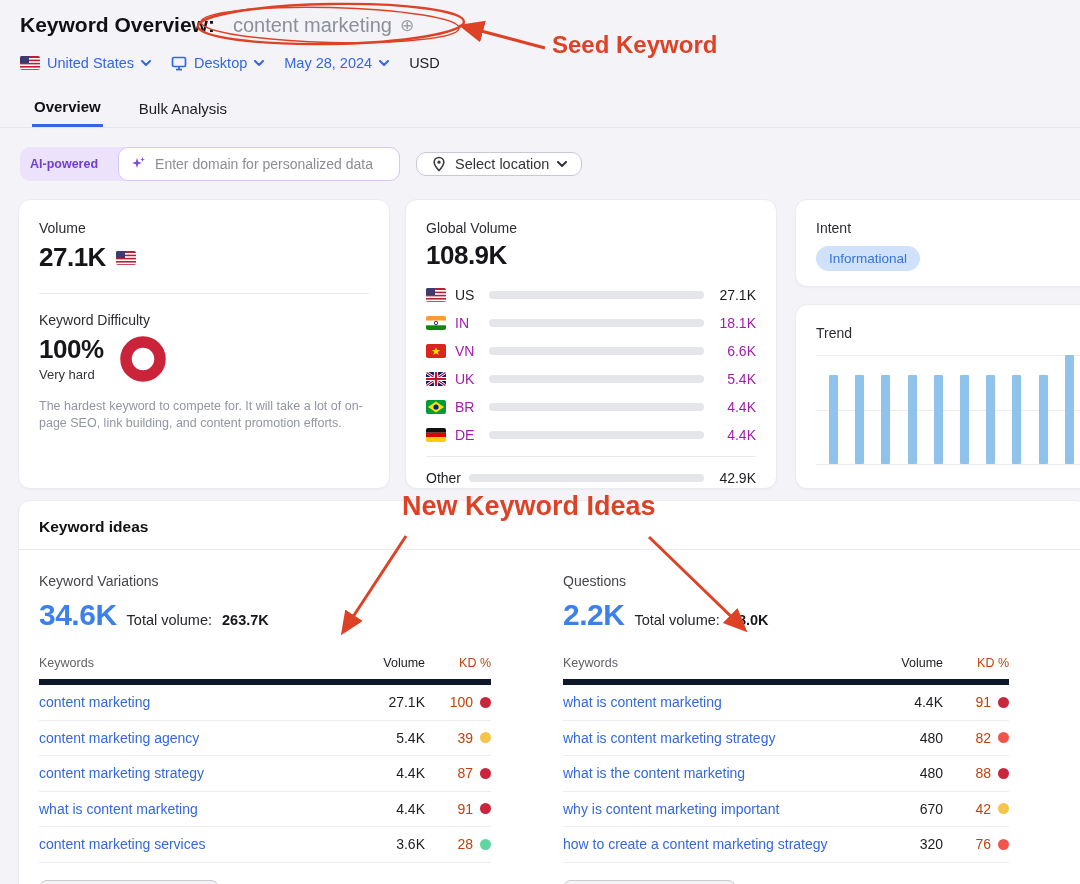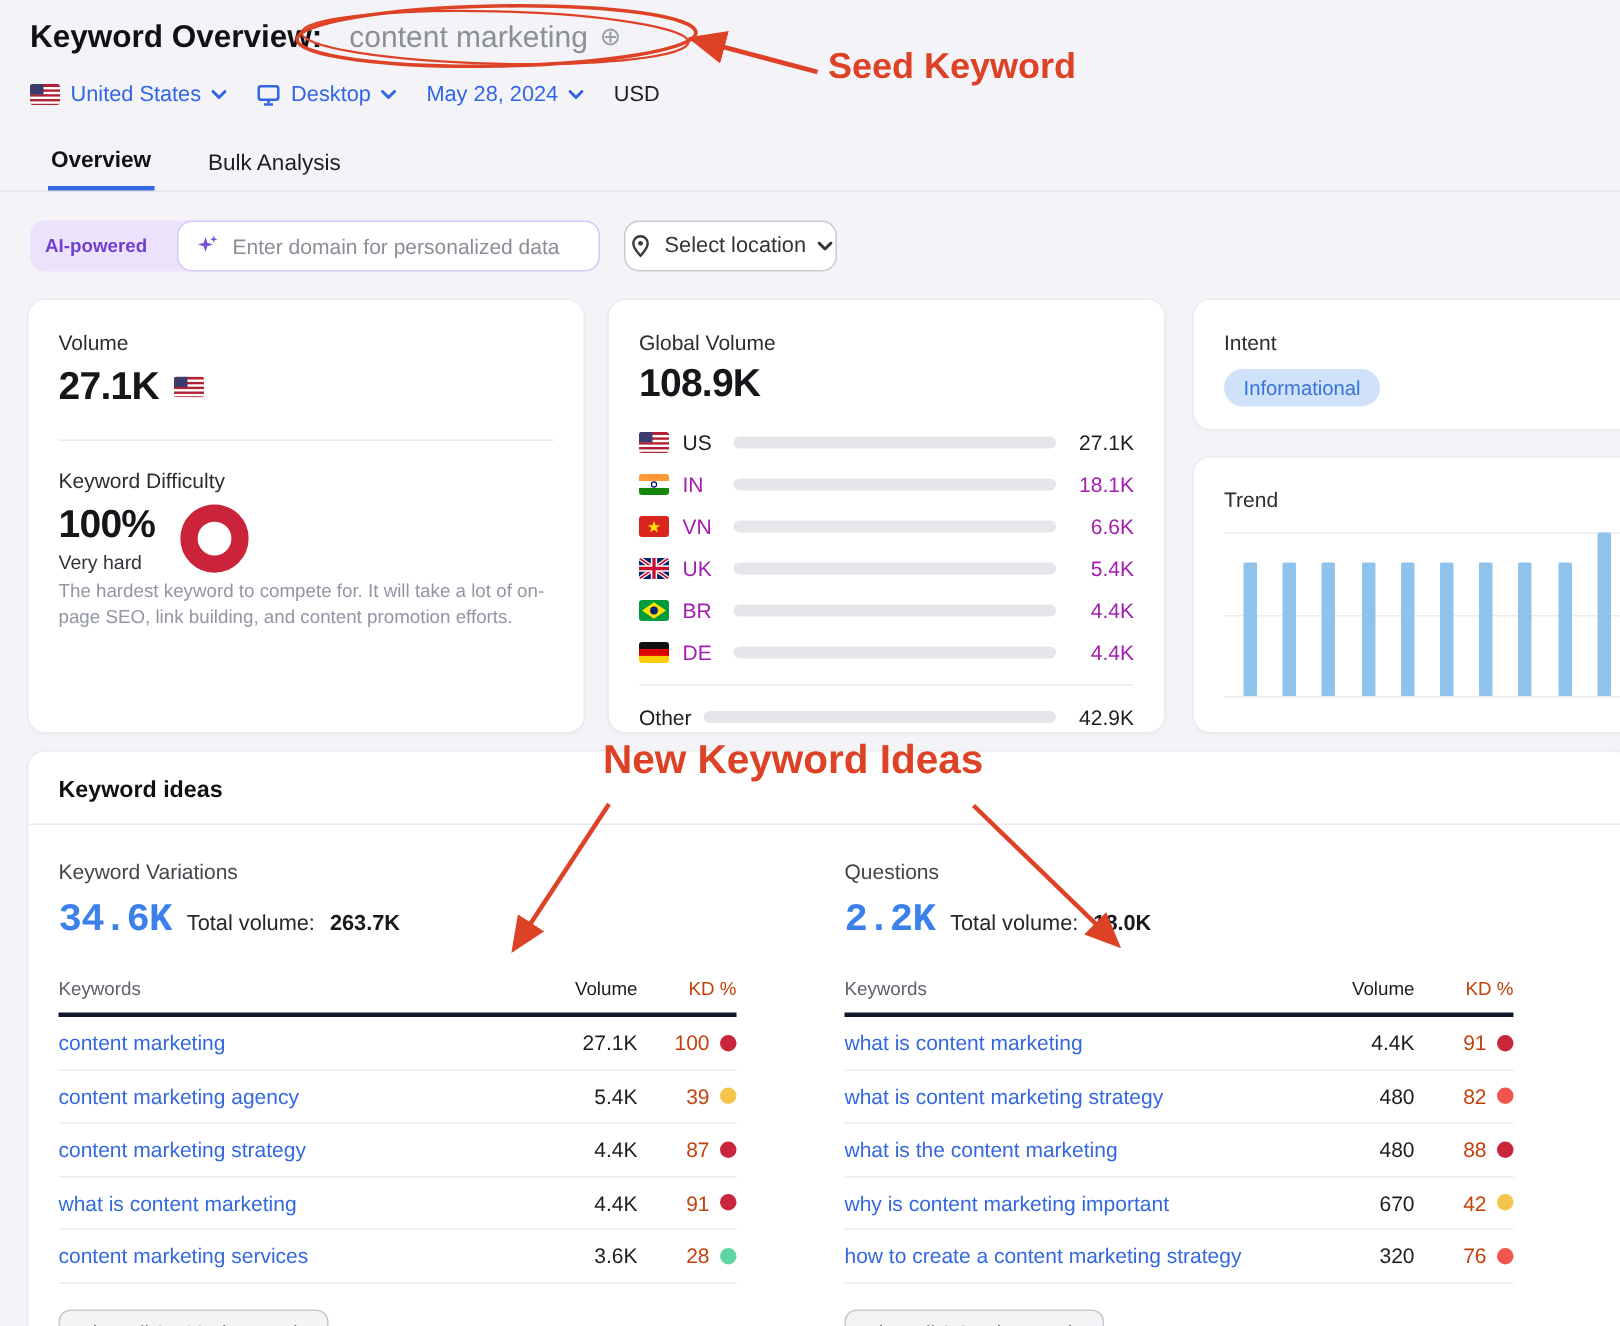--- a/index.html
+++ b/index.html
@@ -30,7 +30,7 @@
   .domain-box { display:flex; align-items:center; gap:8px; background:#fff; border:1px solid #d8c7f8; border-radius:10px; height:34px; padding:0 12px; }
   .domain-box input { border:none; outline:none; font-size:14px; width:232px; color:#33333a; background:transparent; }
   .domain-box input::placeholder { color:#8c8c96; }
-  .loc-btn { display:flex; align-items:center; gap:8px; margin-left:16px; height:34px; background:#fff; border:1px solid #c9c9d1; border-radius:10px; padding:0 2px; font-size:14.5px; color:#33333a; cursor:pointer; }
+  .loc-btn { display:flex; align-items:center; gap:8px; margin-left:16px; height:24px; background:#fff; border:1px solid #c9c9d1; border-radius:10px; padding:0 14px; font-size:14.5px; color:#33333a; cursor:pointer; }
   
   .cards { position:relative; height:290px; margin-top:17px; }
   .card { position:absolute; background:#fff; border:1px solid #ebebf0; border-radius:12px; box-shadow:0 1px 2px rgba(20,20,40,.04); padding:20px; }

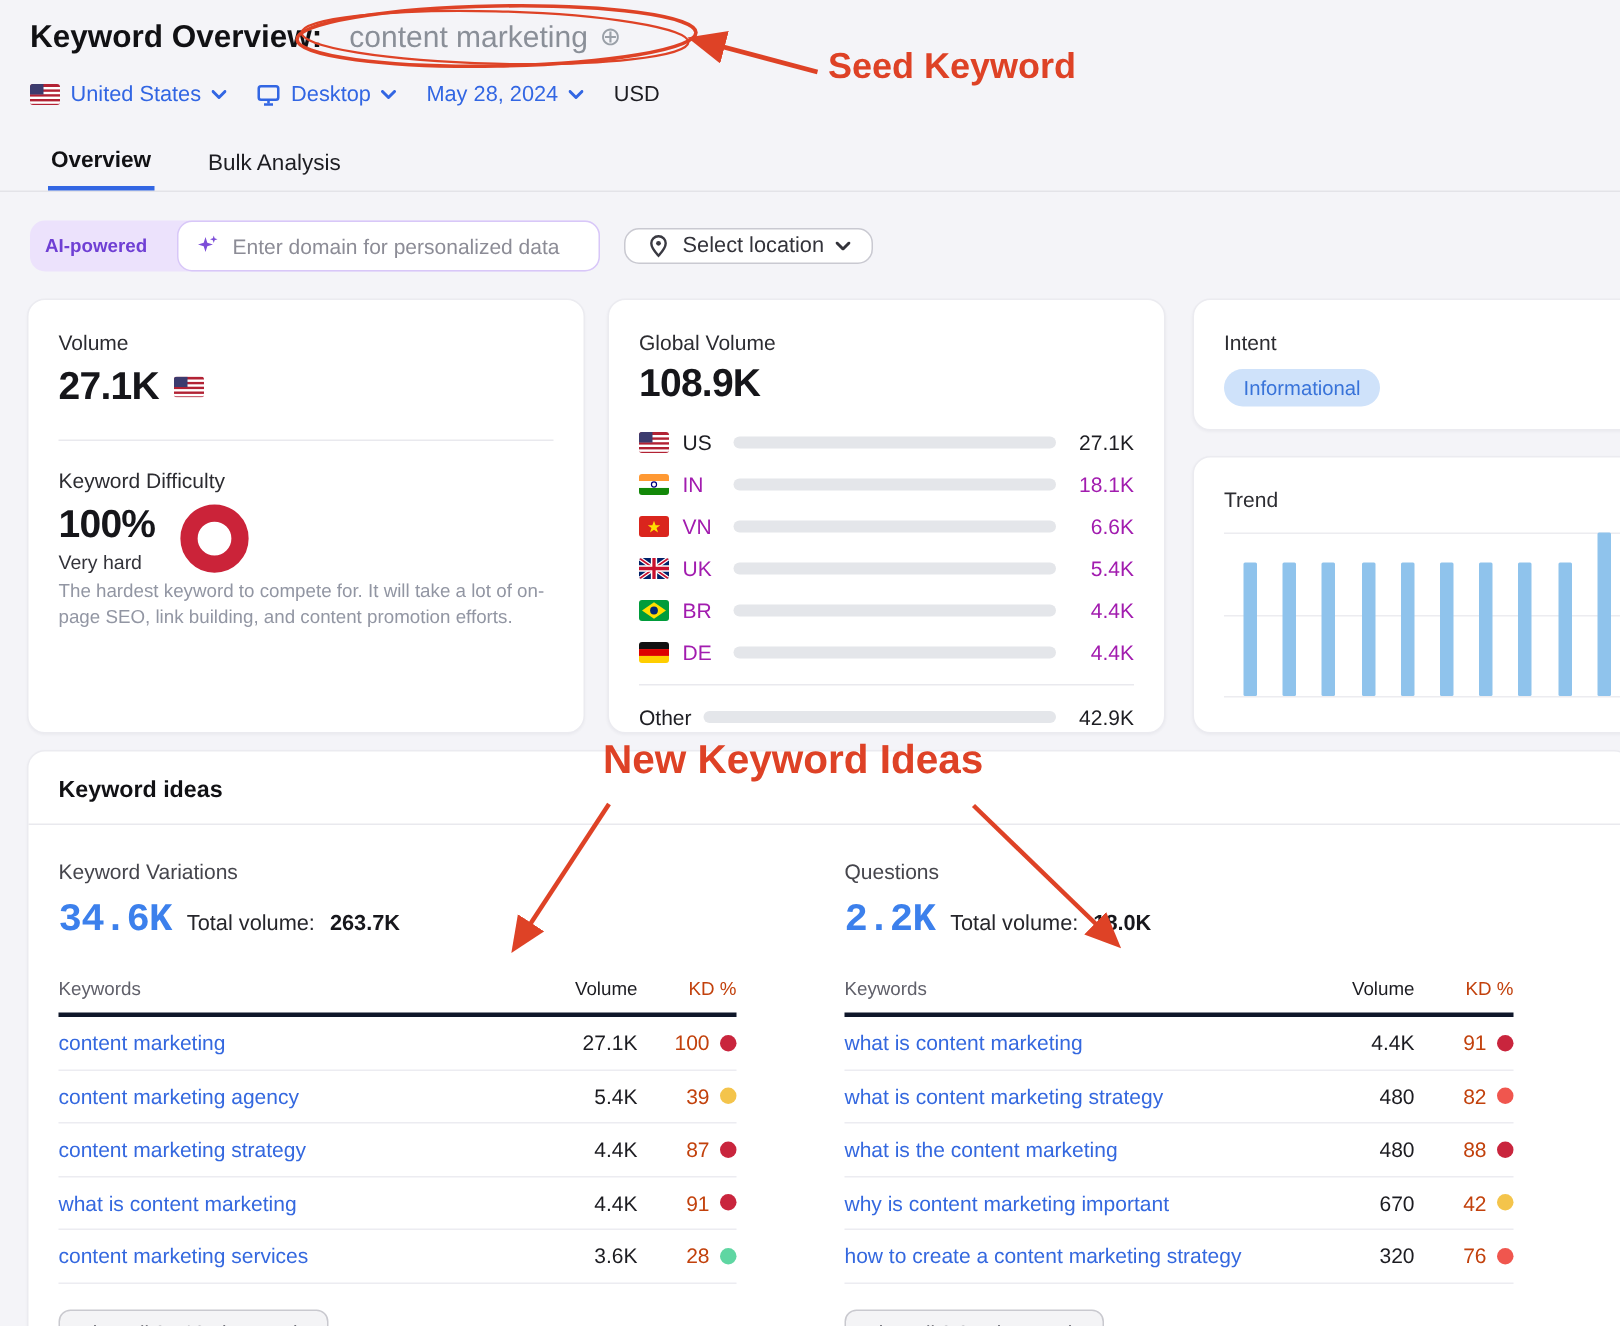--- a/index.html
+++ b/index.html
@@ -44,7 +44,7 @@
   .vol-divider { border:none; border-top:1px solid #e9e9ee; margin:20px 0 18px; }
   .kd-row { display:flex; align-items:flex-start; gap:16px; margin-top:6px; }
   .kd-sub { font-size:13px; color:#33333a; margin-top:2px; }
-  .kd-desc { font-size:12.5px; color:#9296a3; line-height:1.38; margin-top:4px; }
+  .kd-desc { font-size:12.5px; color:#9296a3; line-height:1.38; margin-top:16px; }
   .donut { margin-top:2px; }
   .geo-rows { margin-top:10px; }
   .geo-row { display:flex; align-items:center; height:28px; font-size:14px; }

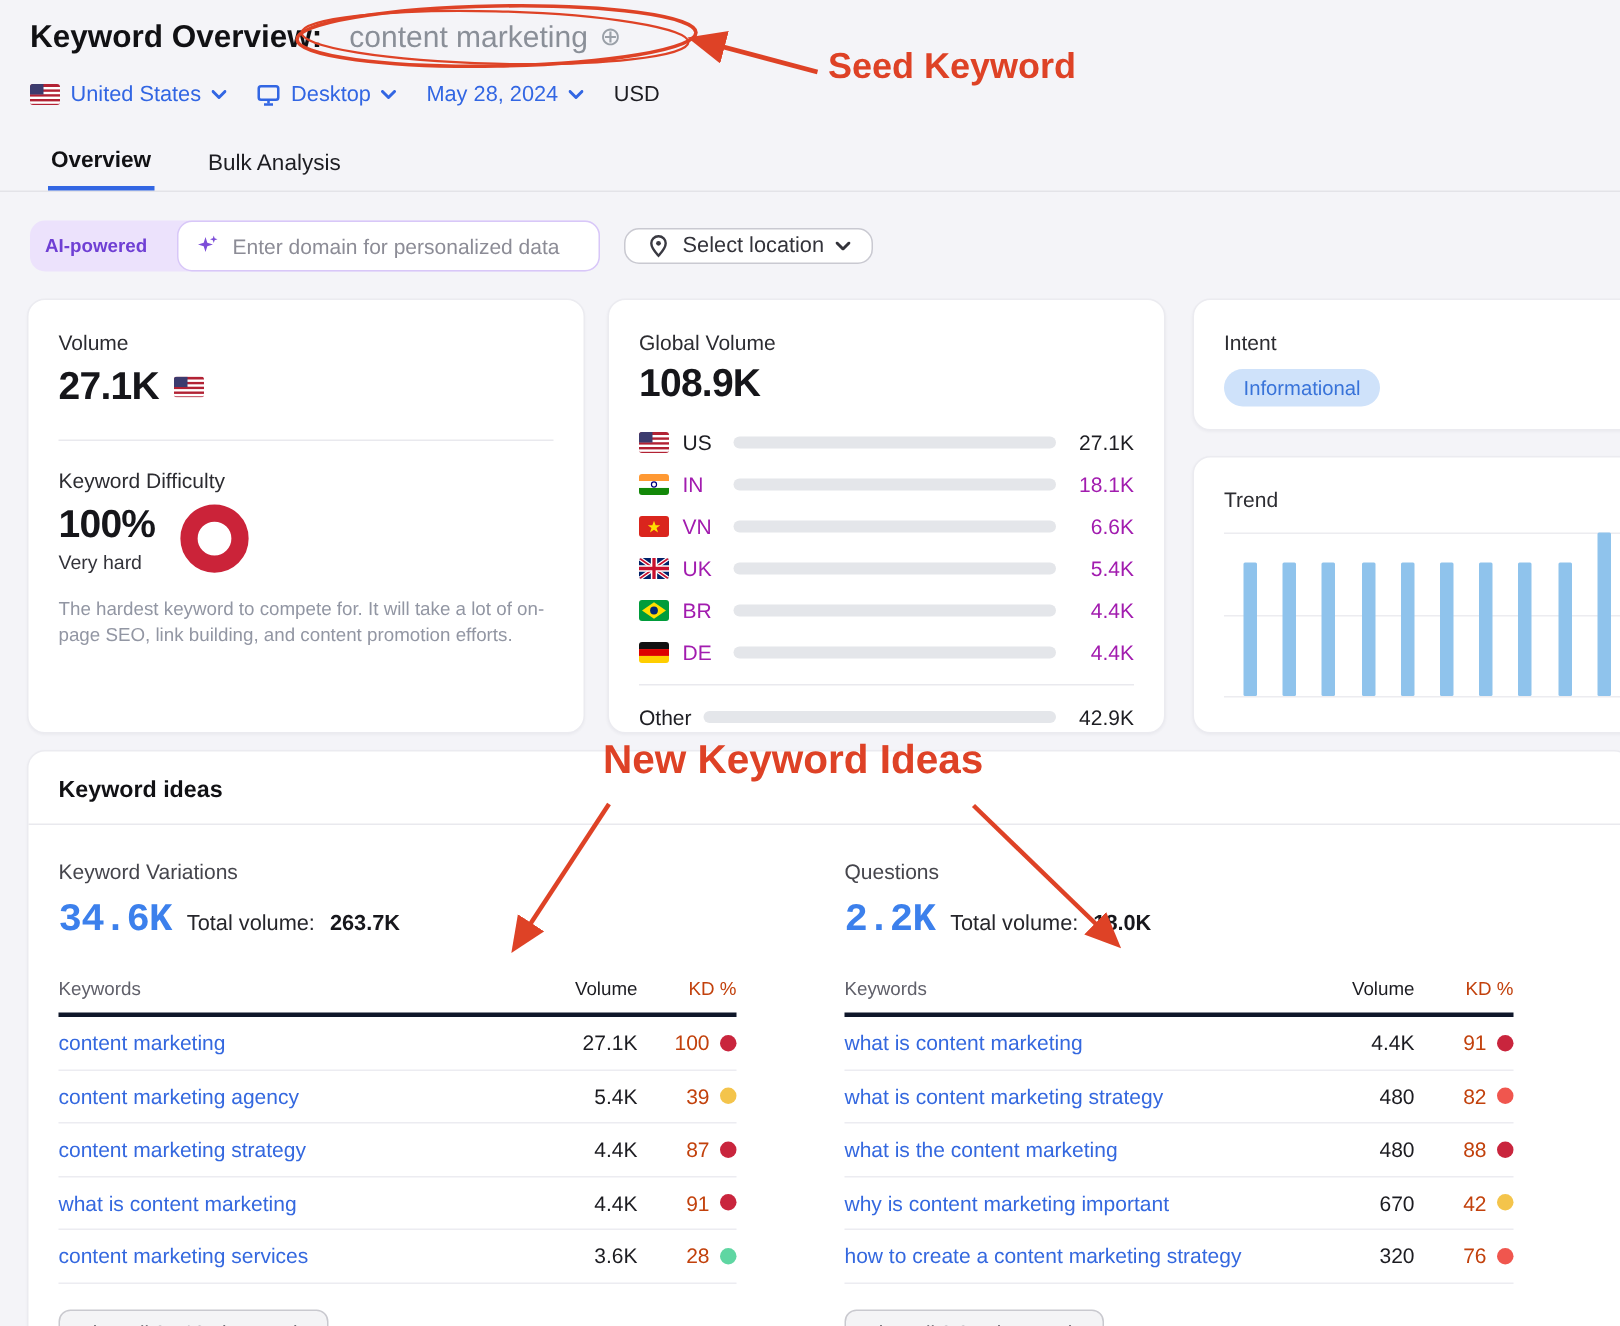--- a/index.html
+++ b/index.html
@@ -68,7 +68,7 @@
   .idea-col + .idea-col { margin-left:72px; width:446px; }
   .col-sub { font-size:14px; color:#45454c; margin-top:23px; }
   .col-totals { display:flex; align-items:baseline; gap:10px; margin-top:9px; }
-  .col-big { font-size:26px; font-weight:bold; color:#3c80ec; letter-spacing:-.5px;font-family:Liberation Mono, monospace; }
+  .col-big { font-size:30px; font-weight:bold; color:#3c80ec; letter-spacing:-.5px; }
   .tv-label { font-size:14.5px; color:#26262b; }
   .tv-val { font-size:14.5px; font-weight:bold; color:#17171c; }
   .kw-table { margin-top:24px; }

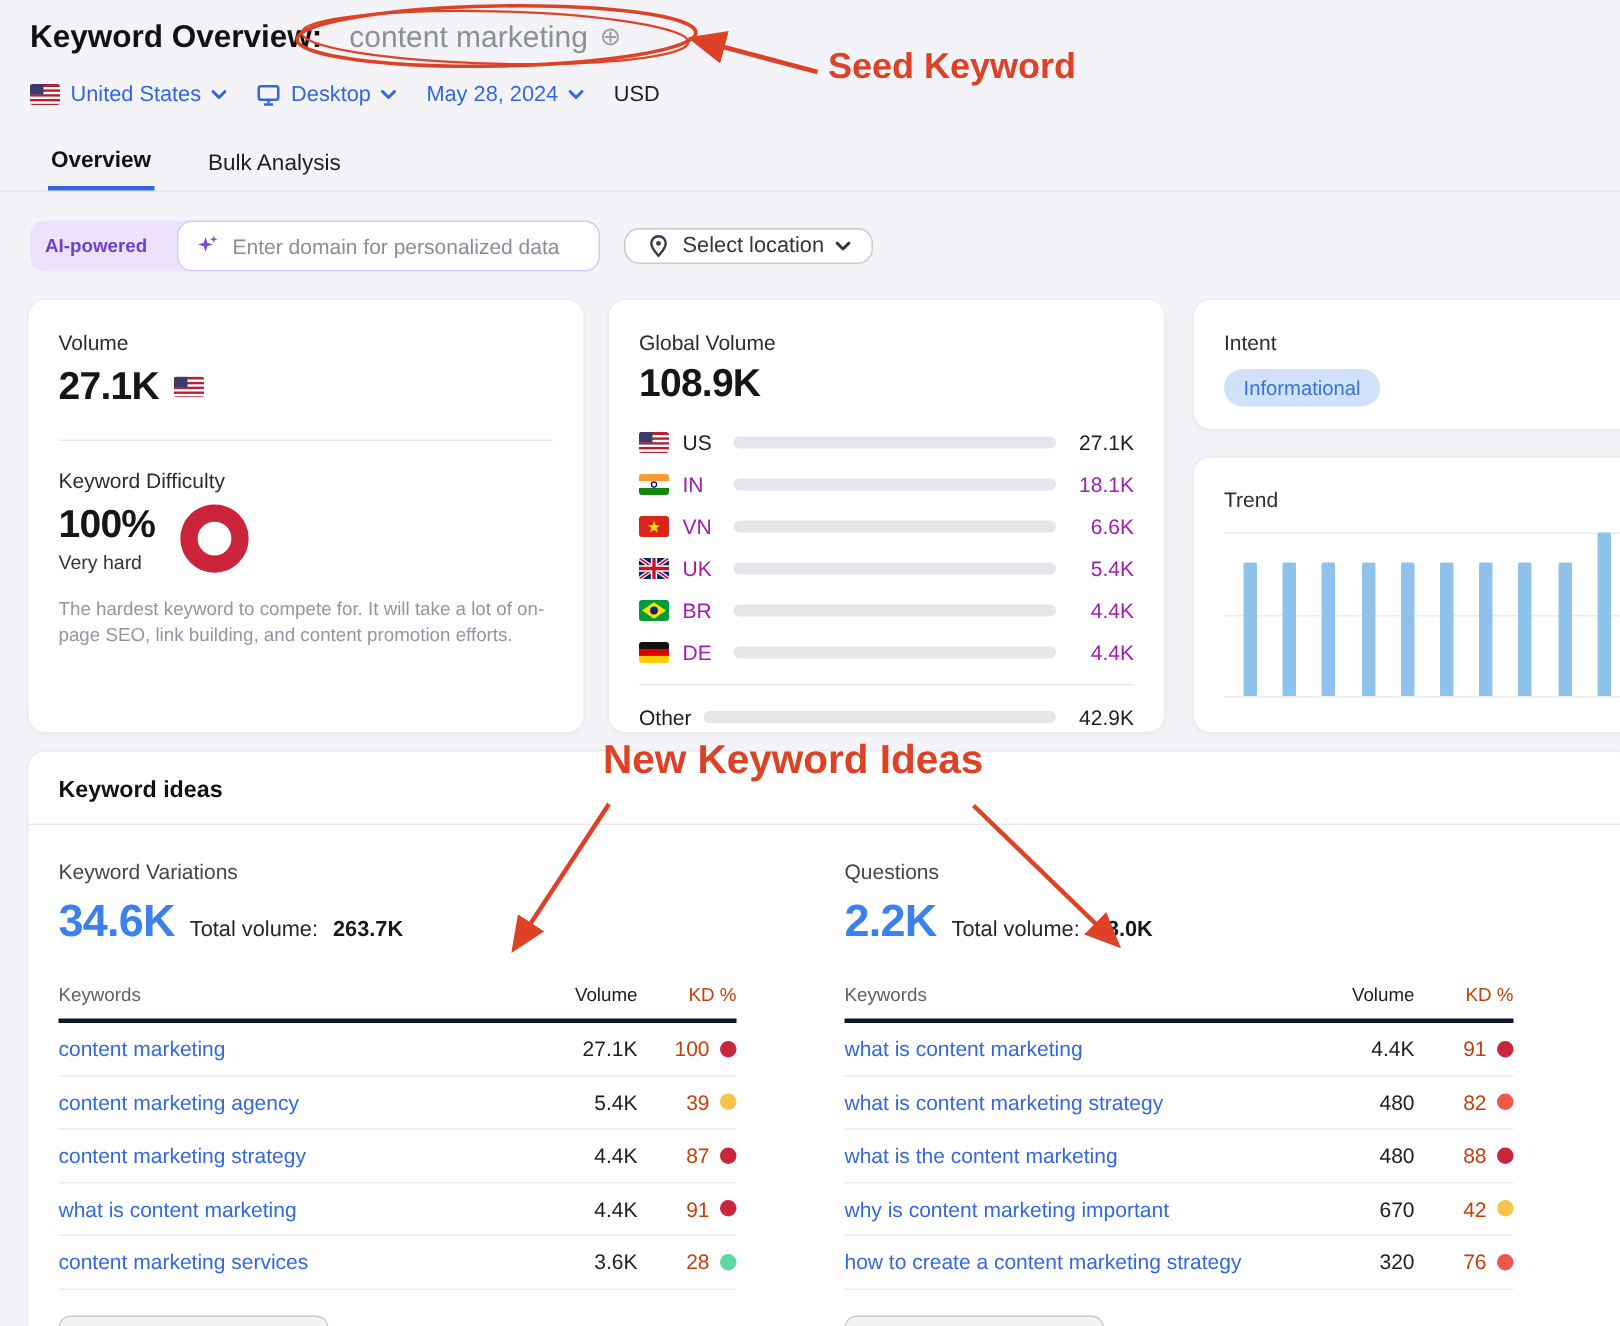--- a/index.html
+++ b/index.html
@@ -72,7 +72,7 @@
   .tv-label { font-size:14.5px; color:#26262b; }
   .tv-val { font-size:14.5px; font-weight:bold; color:#17171c; }
   .kw-table { margin-top:24px; }
-  .kw-head { display:flex; align-items:center; font-size:12.5px; color:#60606a; padding-bottom:9px; border-bottom:3px solid #0f172a; }
+  .kw-head { display:flex; align-items:center; font-size:12.5px; color:#60606a; padding-bottom:9px; border-bottom:6px solid #0f172a; }
   .kw-row { display:flex; align-items:center; height:35.5px; font-size:14px; border-bottom:1px solid #ececf1; }
   .c-kw { flex:1; }
   .c-vol { width:62px; text-align:right; color:#1c1c21; }

